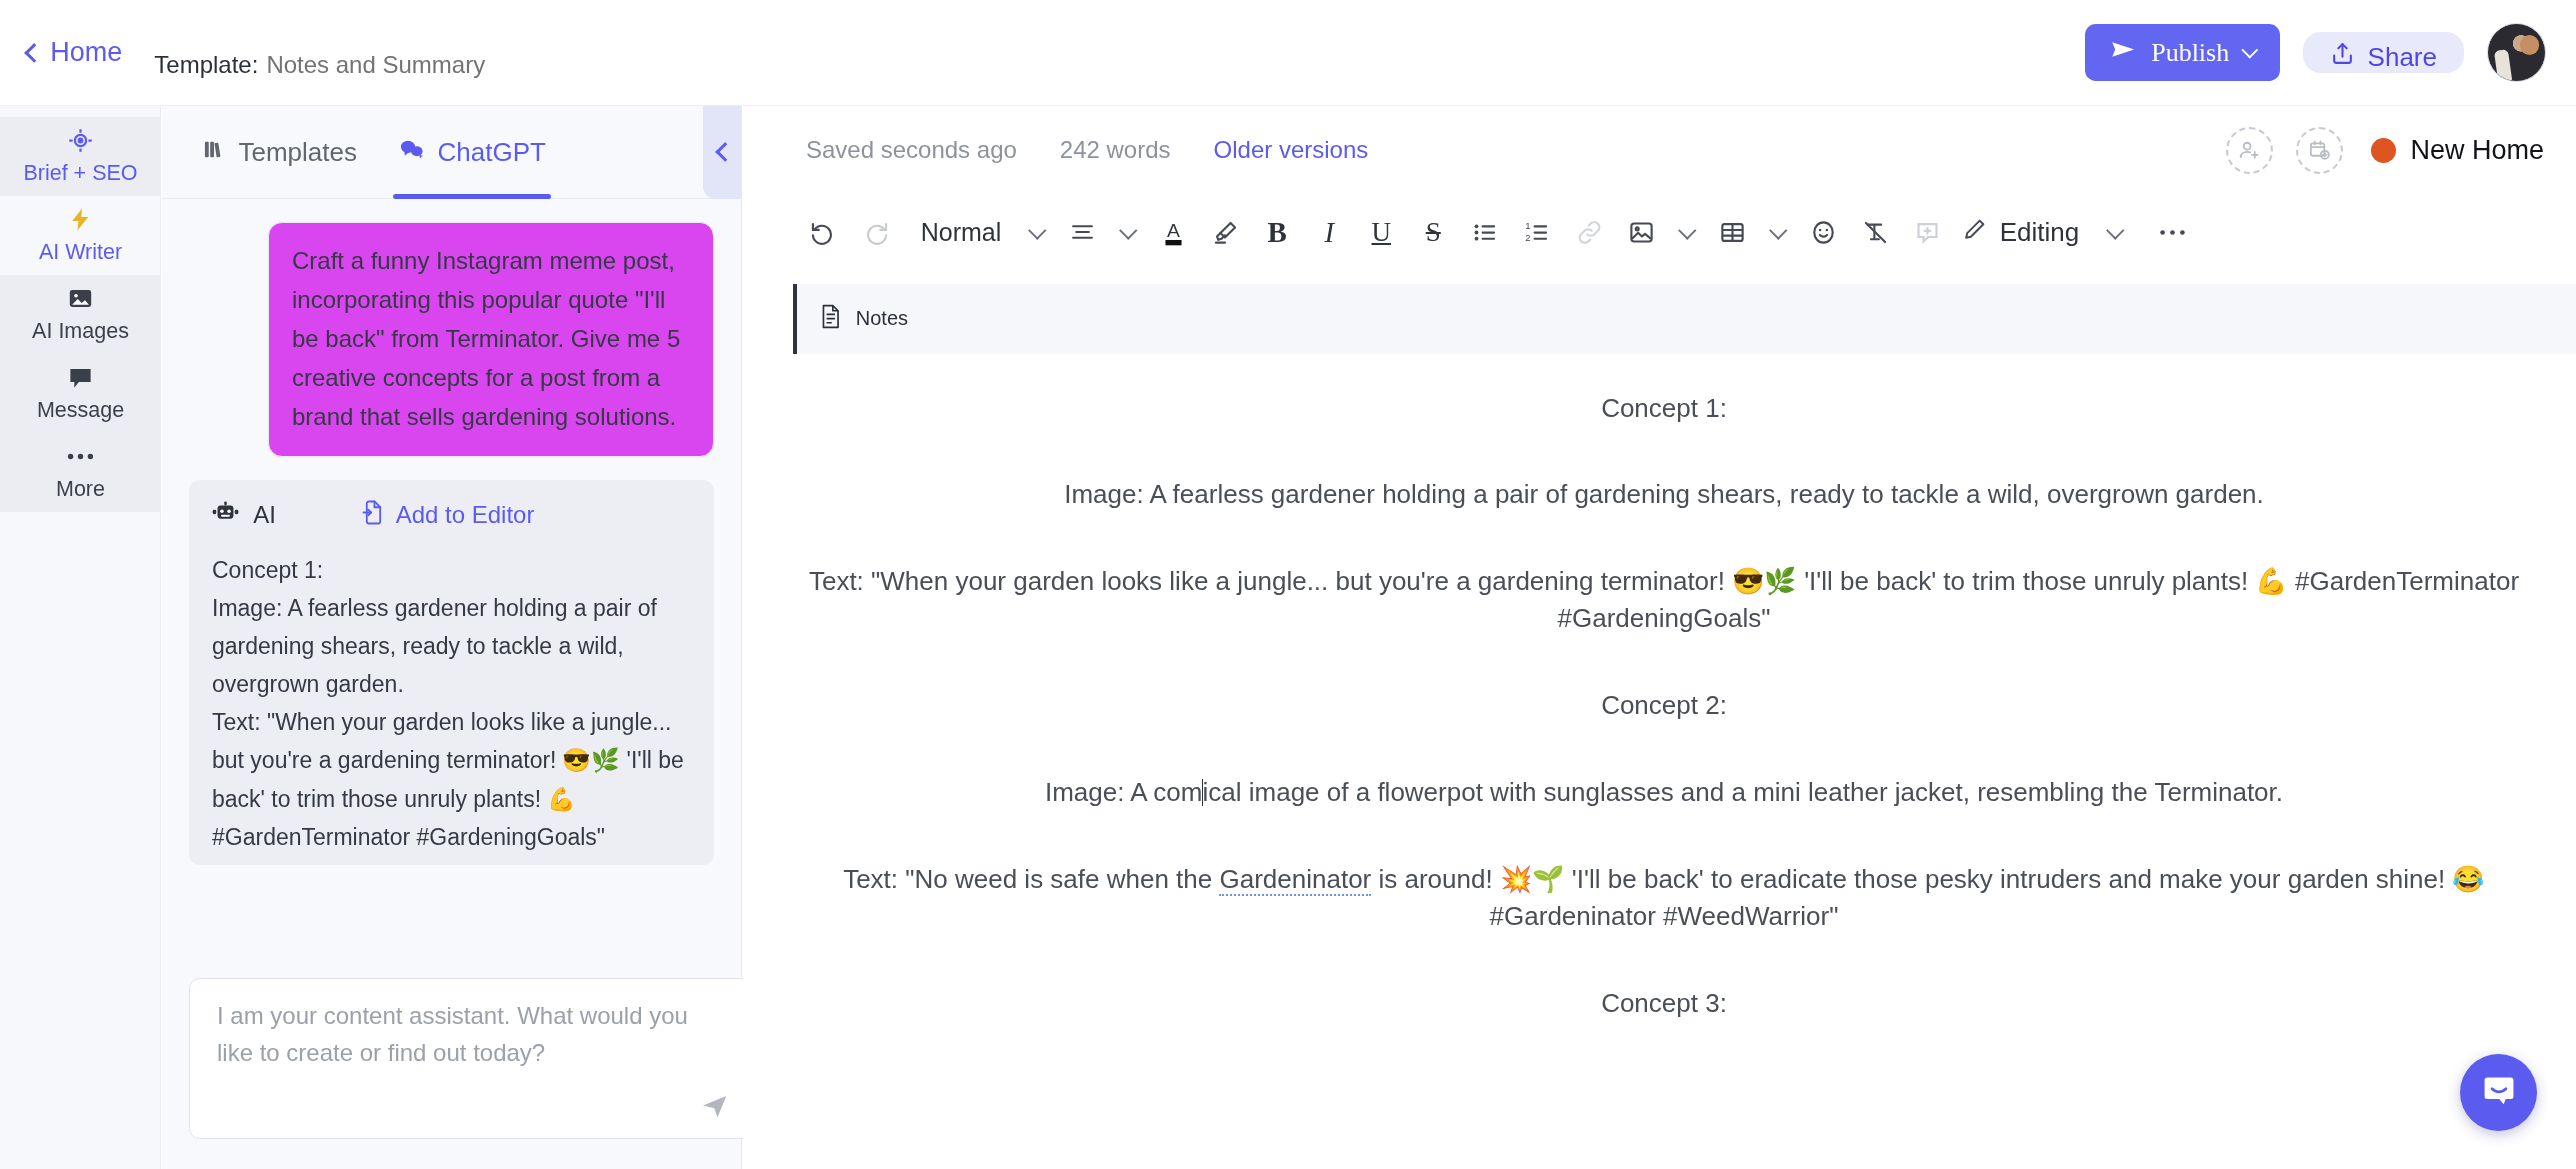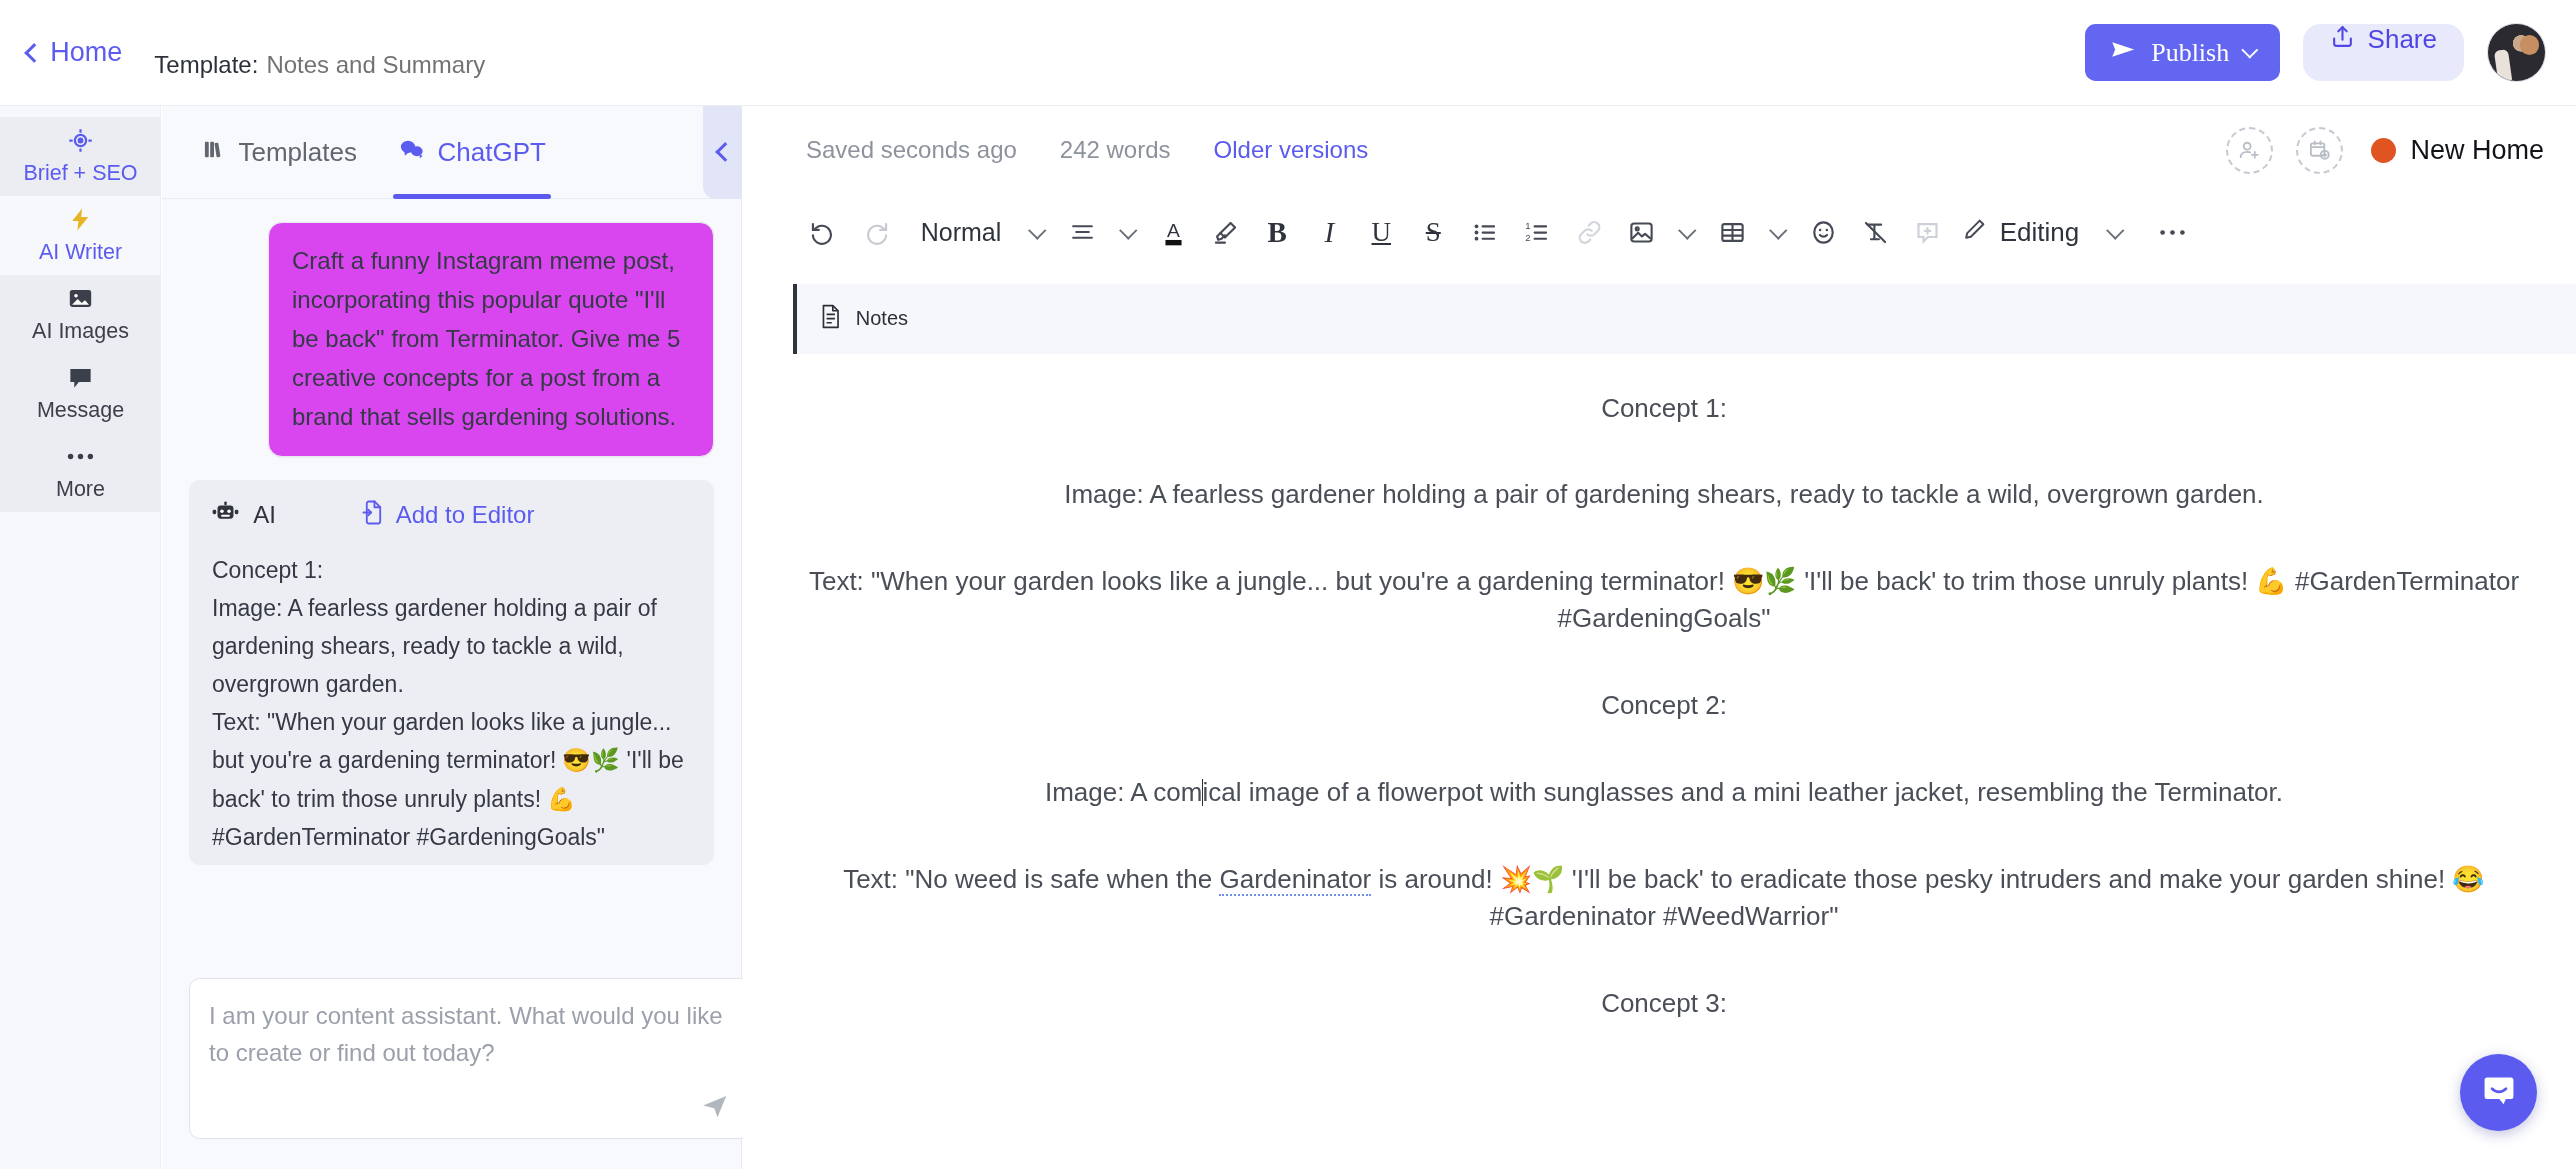--- a/index.html
+++ b/index.html
@@ -33,9 +33,9 @@
     font-family: Liberation Serif, serif;
   }
   .btn-share {
-    display: flex; align-items: flex-start; gap: 12.5px;
+    display: flex; align-items: flex-end; gap: 12.5px;
     background: #e8e9fb; color: #4f46e5; border: none; border-radius: 18px;
-    height: 57px; padding: 0 27px; font-size: 26px; cursor: pointer;
+    height: 41px; padding: 0 27px; font-size: 26px; cursor: pointer;
     font-family: "Liberation Sans", sans-serif;
   }
   .avatar {

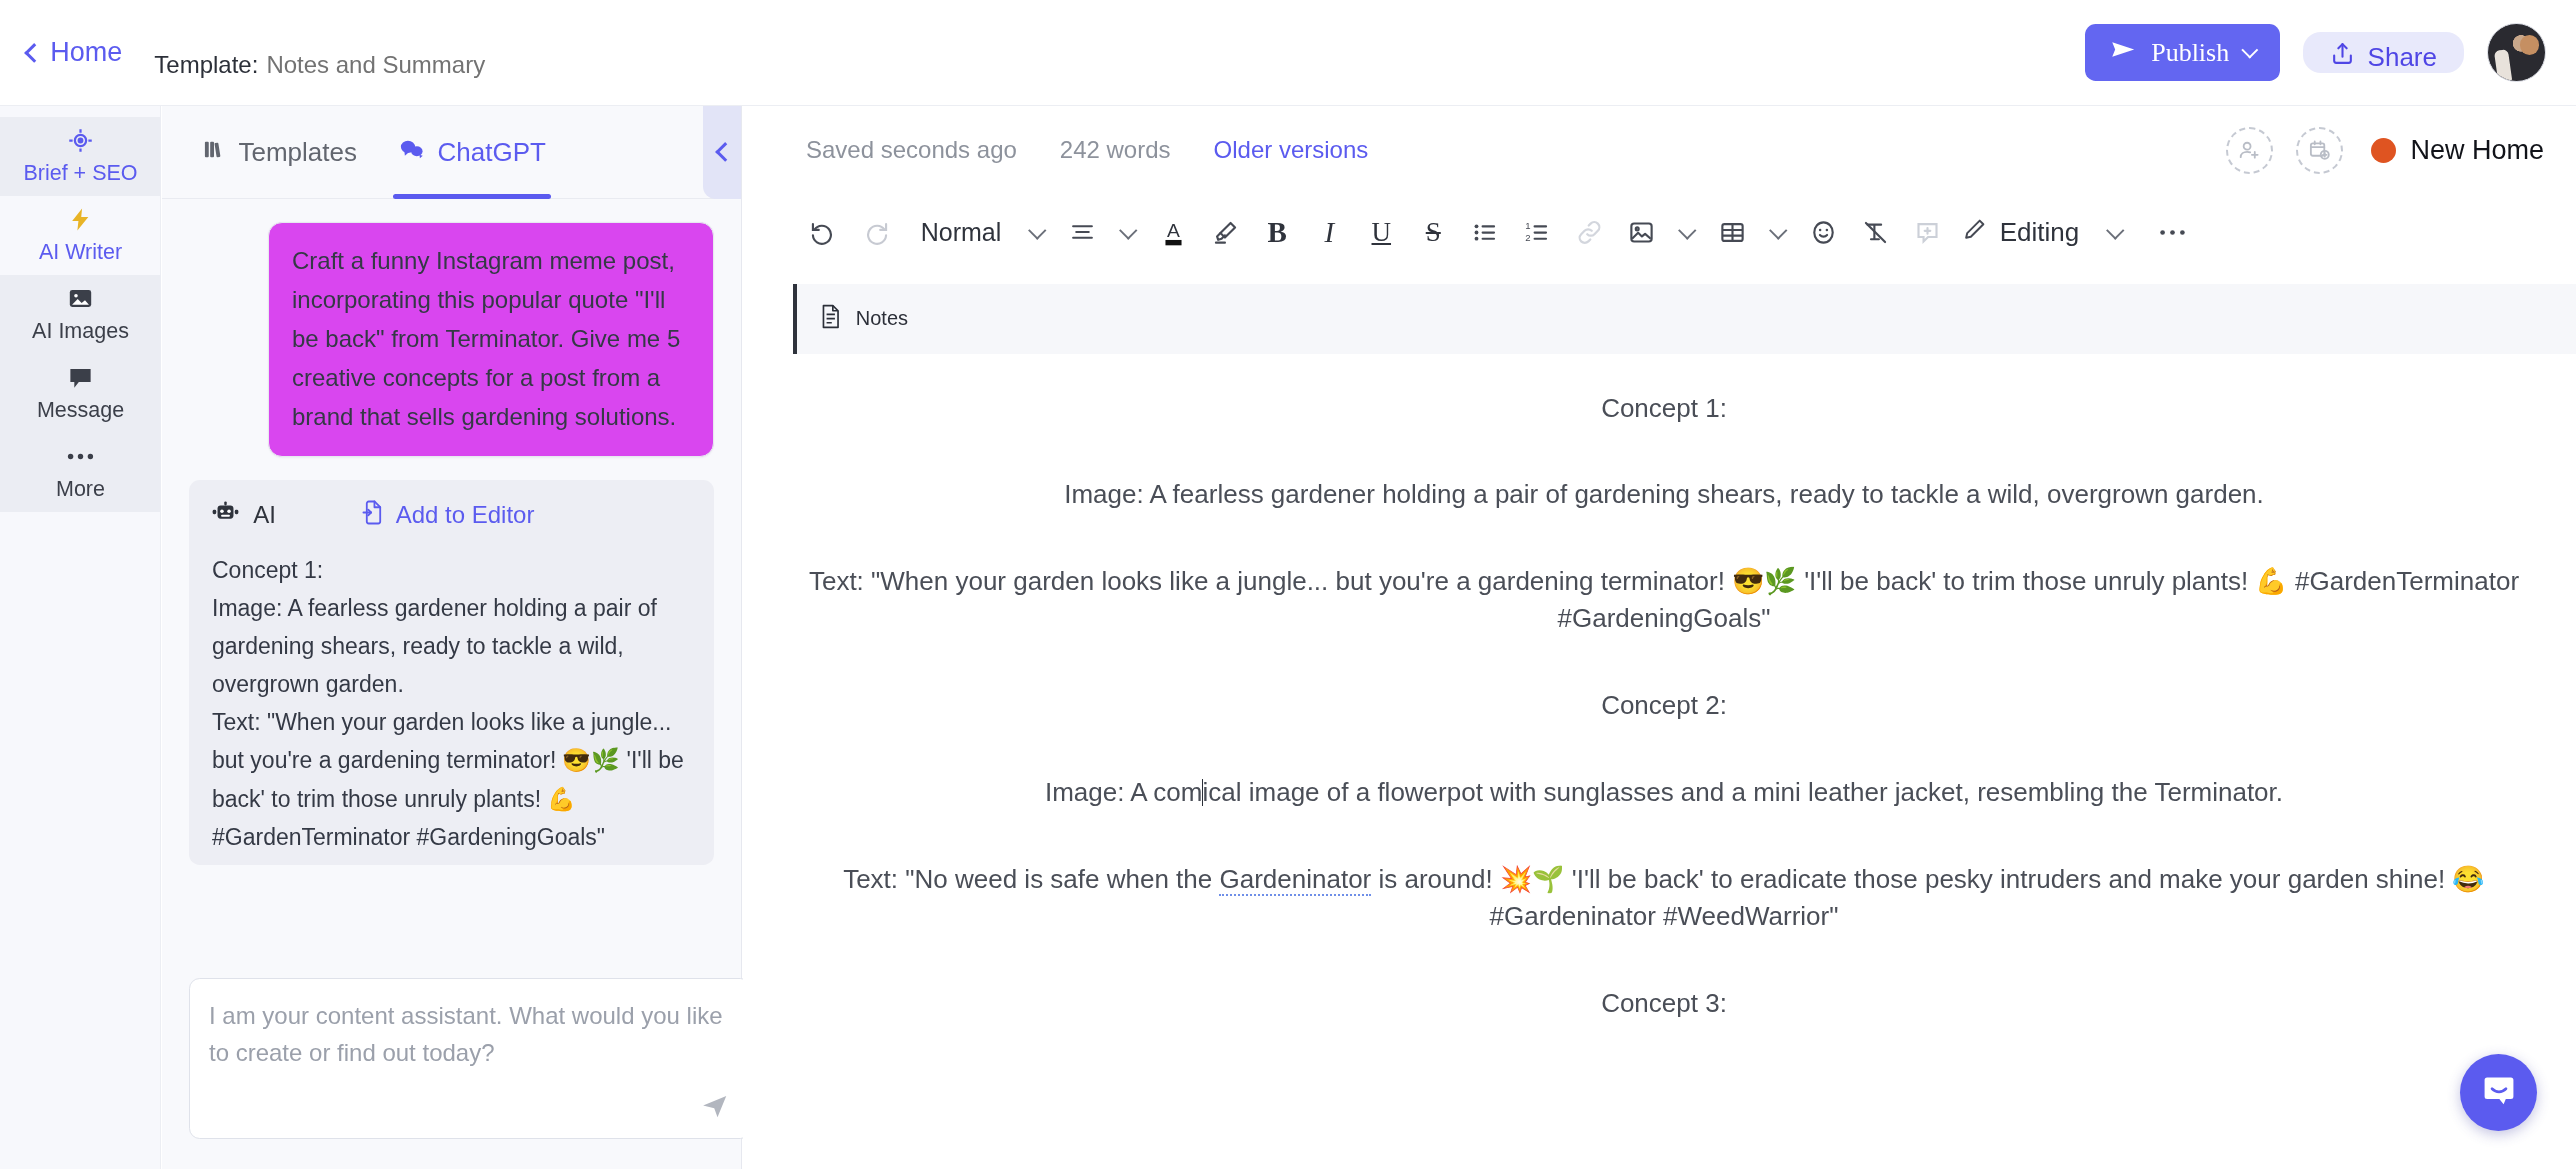--- a/index.html
+++ b/index.html
@@ -104,7 +104,7 @@
   .composer {
     position: absolute; left: 27px; bottom: 30px; width: 562px; height: 161px;
     background: #fff; border: 0.9px solid #dfe2ea; border-radius: 10.7px;
-    padding: 18px 19px; cursor: text;
+    padding: 18px 27px; cursor: text;
   }
   .composer-ph { font-size: 24px; line-height: 1.55; color: #9ba0ab; }
   .send-ico { position: absolute; right: 19.7px; bottom: 14.3px; cursor: pointer; }

